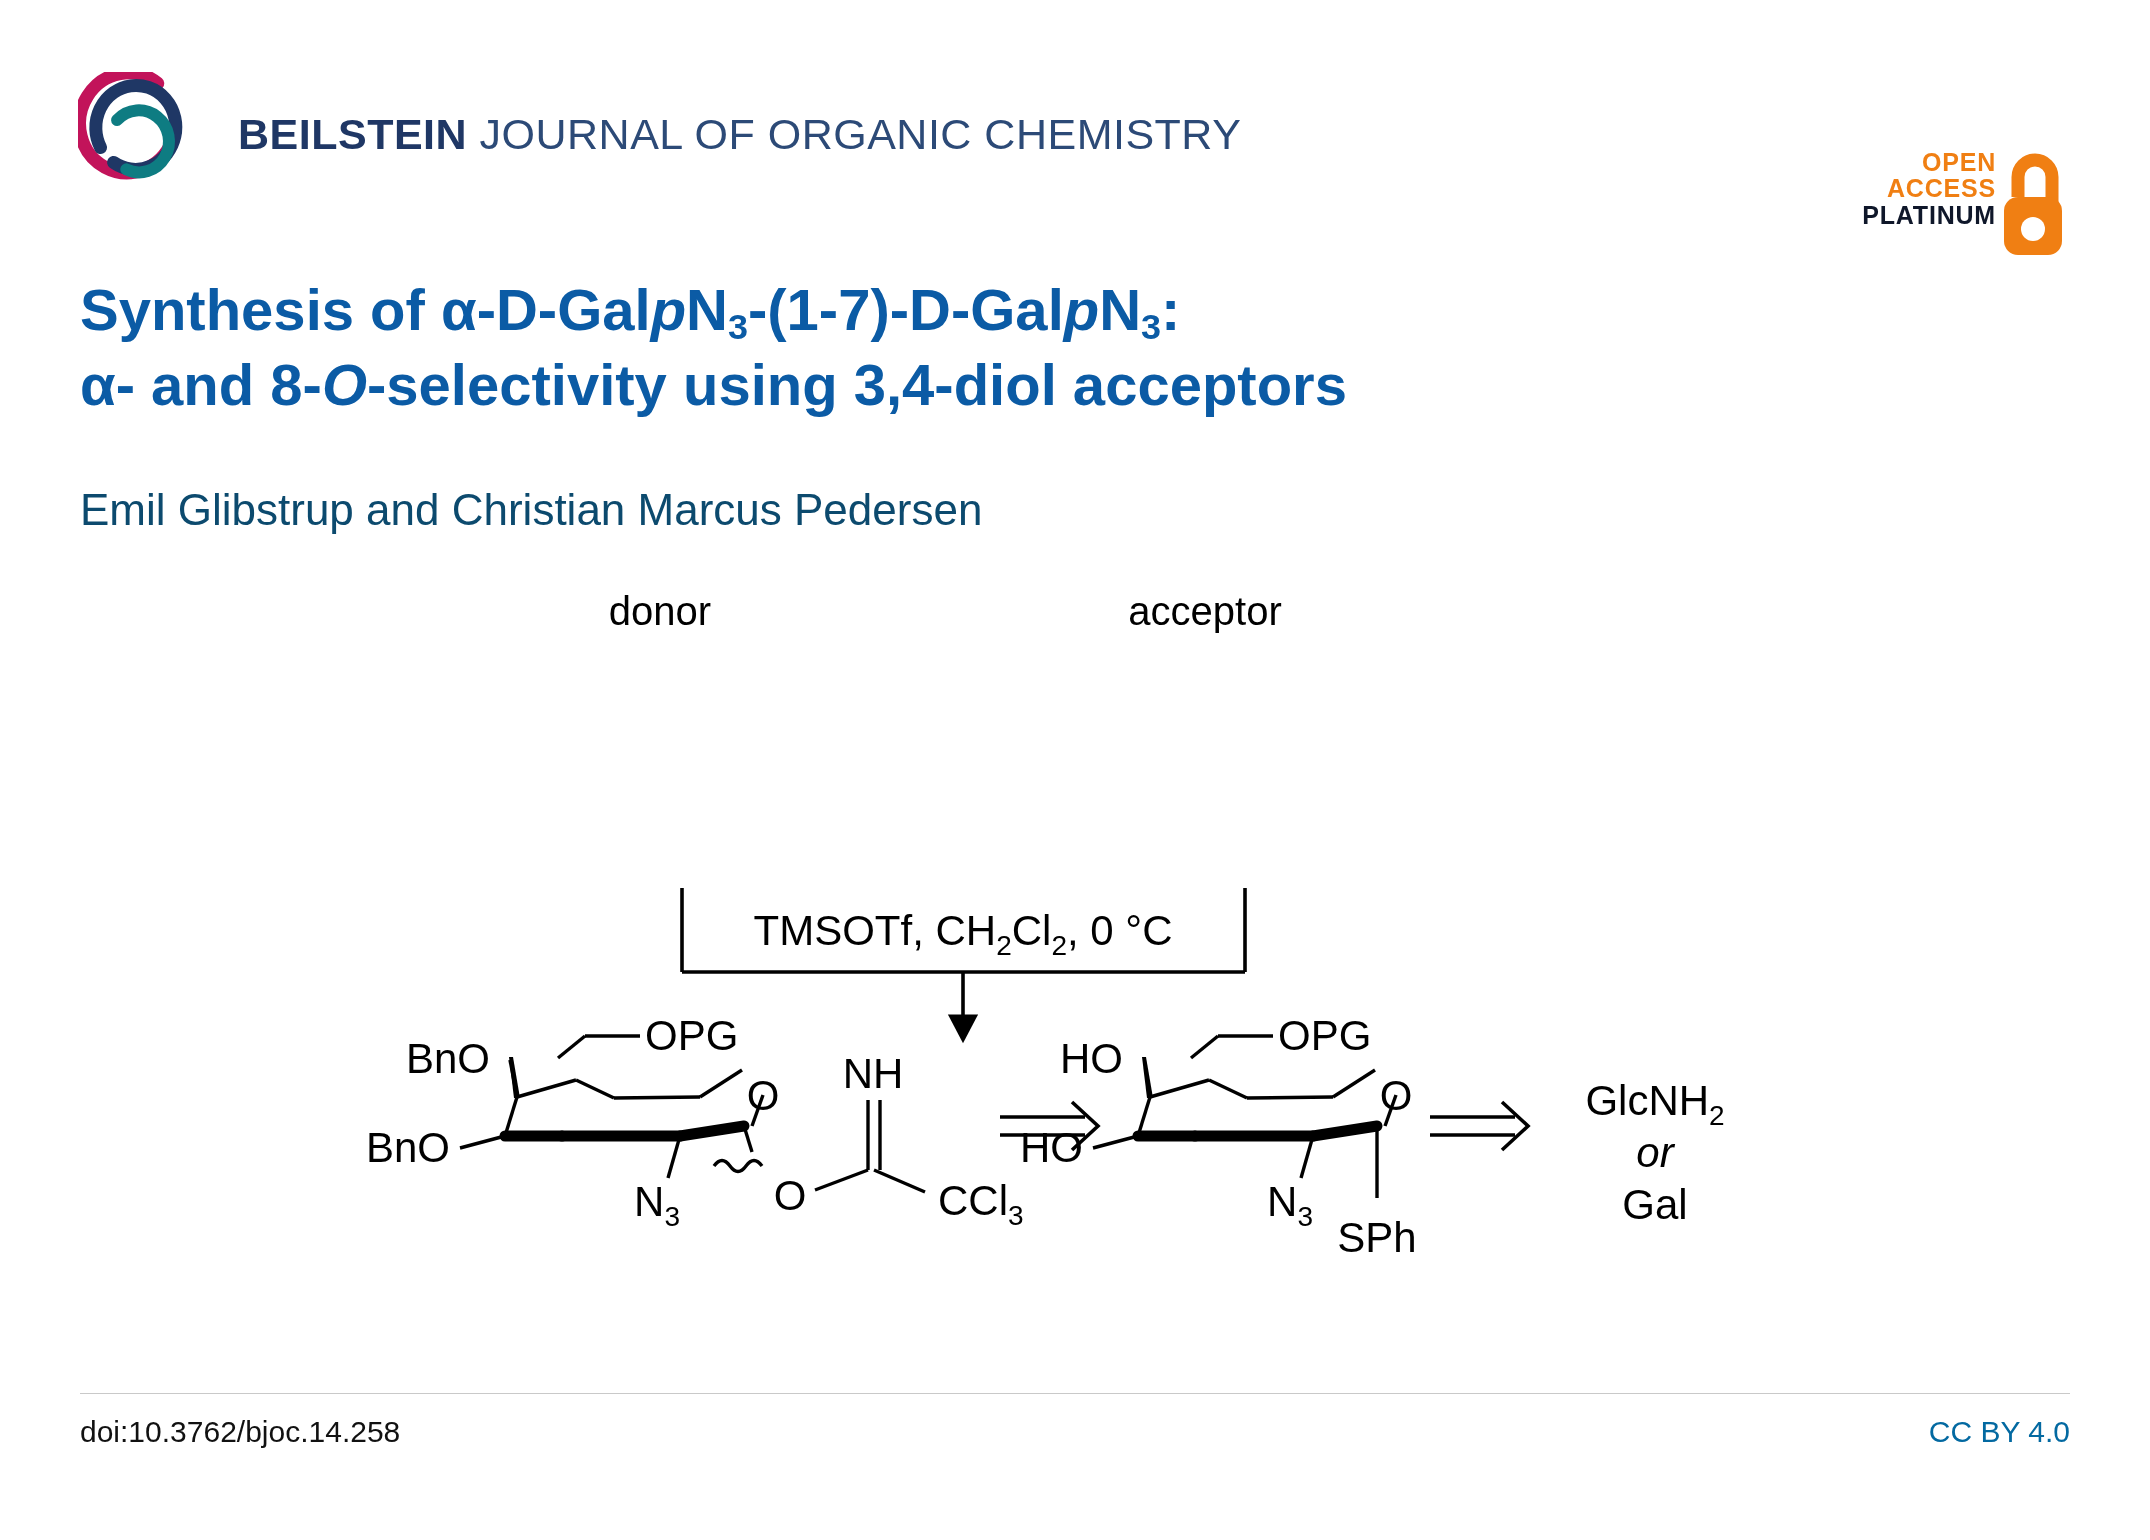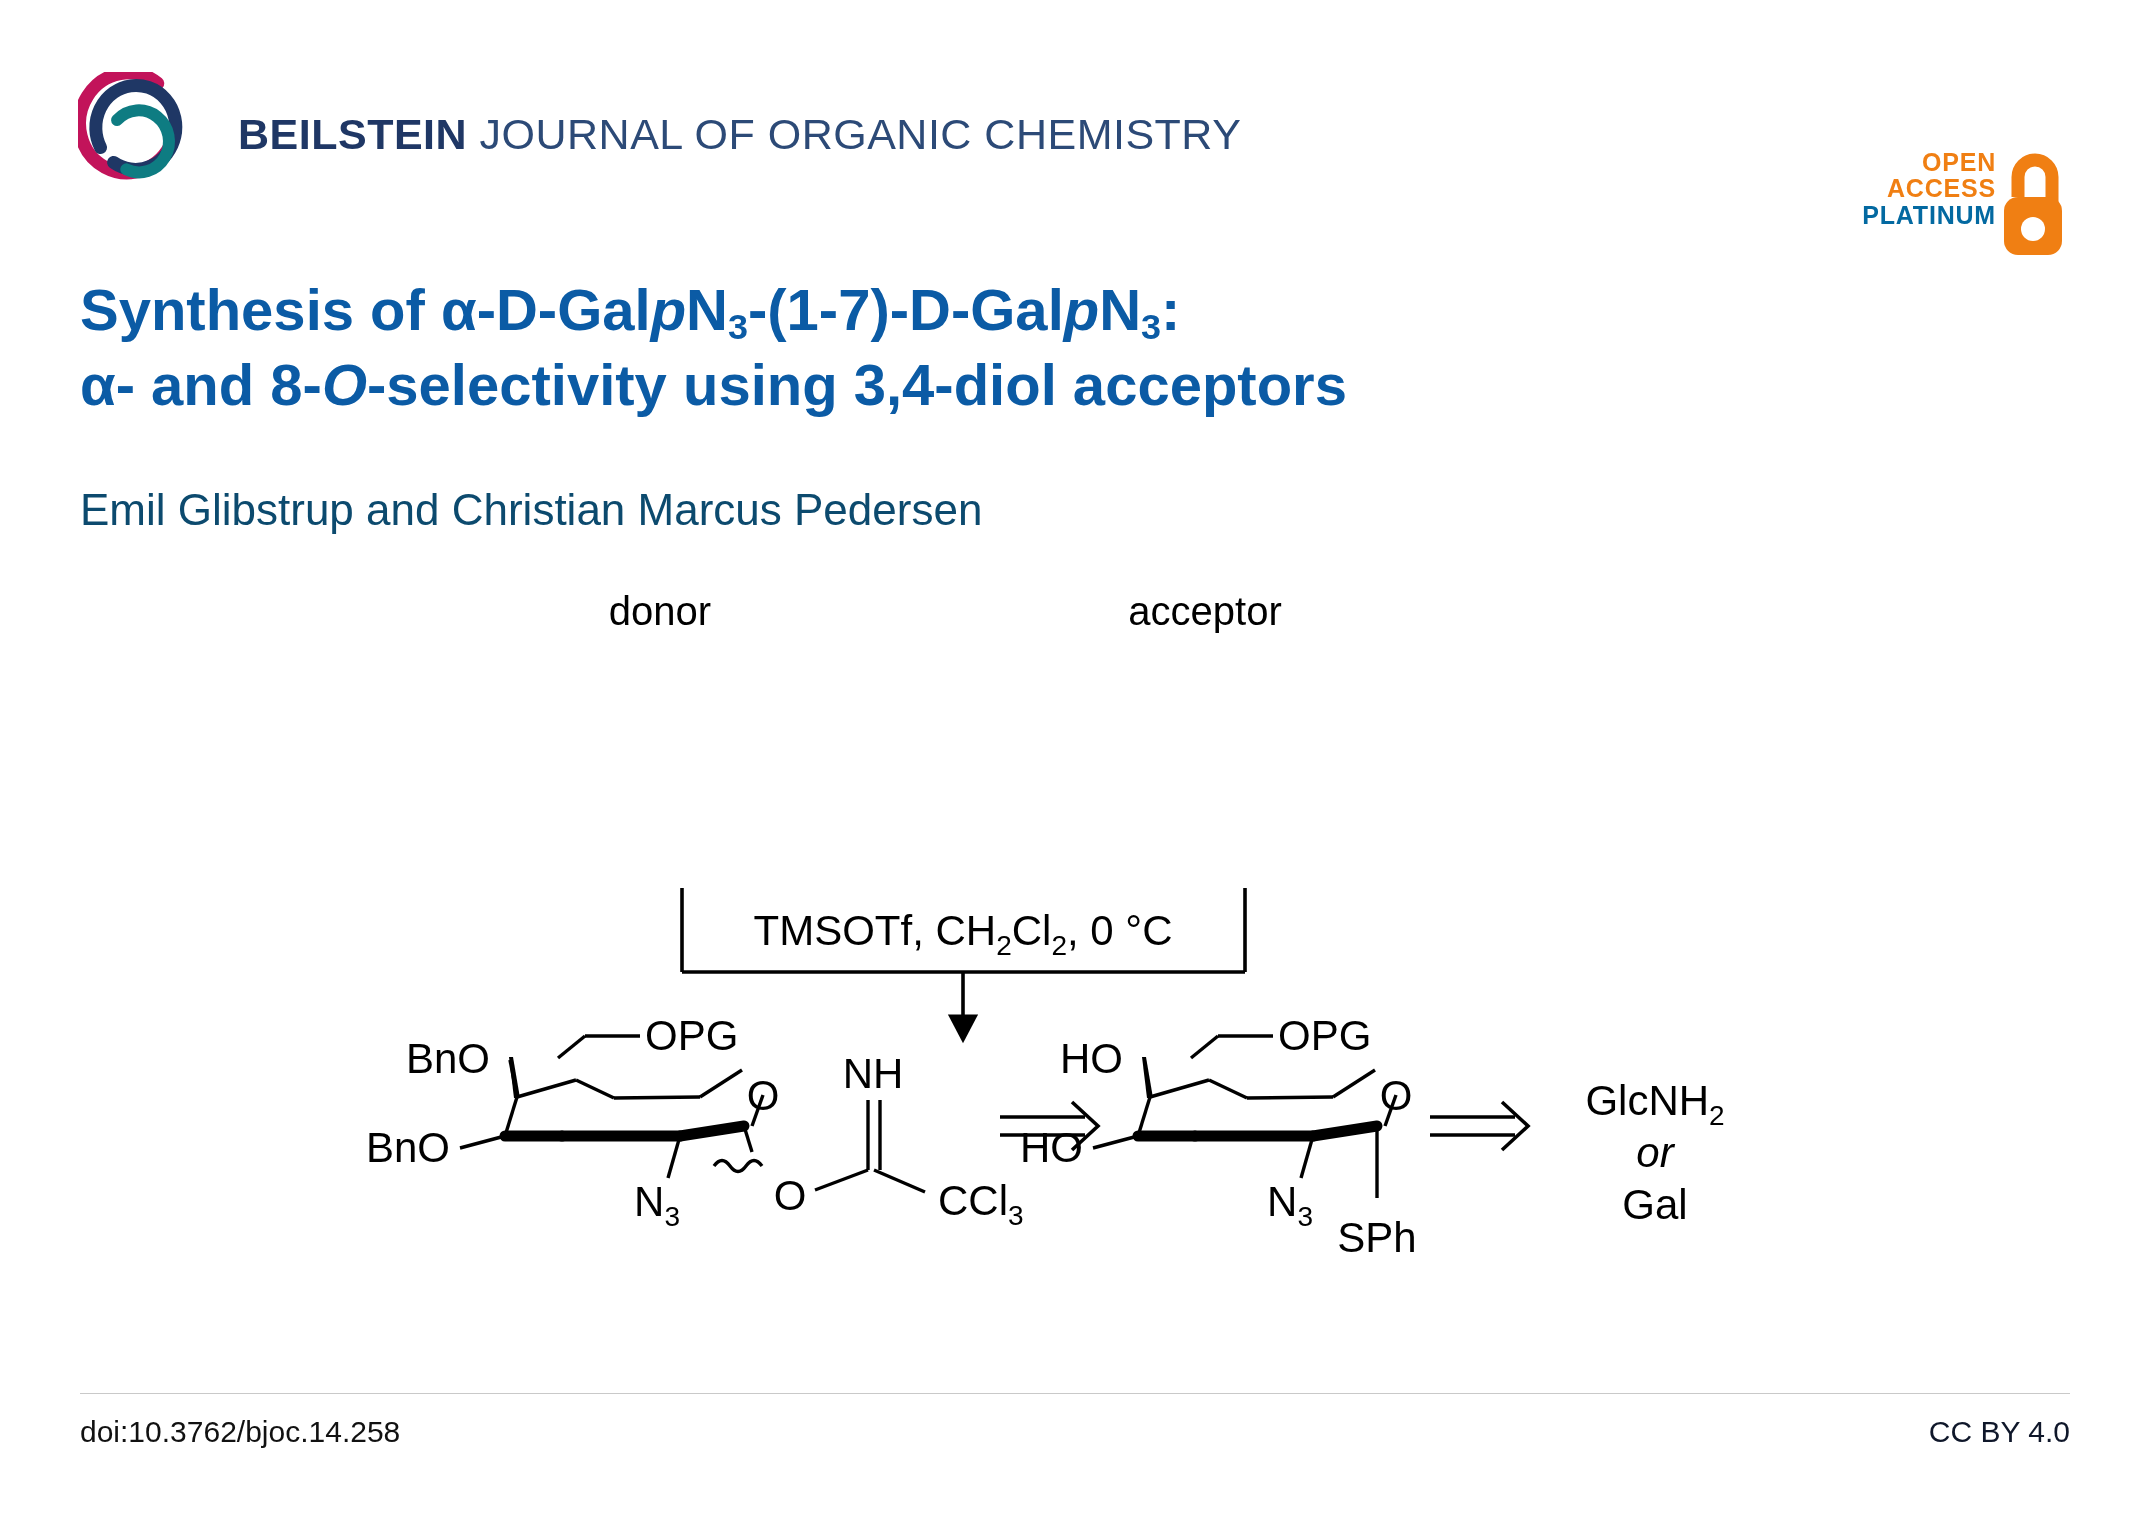--- a/index.html
+++ b/index.html
@@ -66,7 +66,7 @@
     font-size: 25px;
     font-weight: bold;
     letter-spacing: 0.8px;
-    color: #0369a1;
+    color: #0f172a;
     display: block;
   }
   #oa-lock {

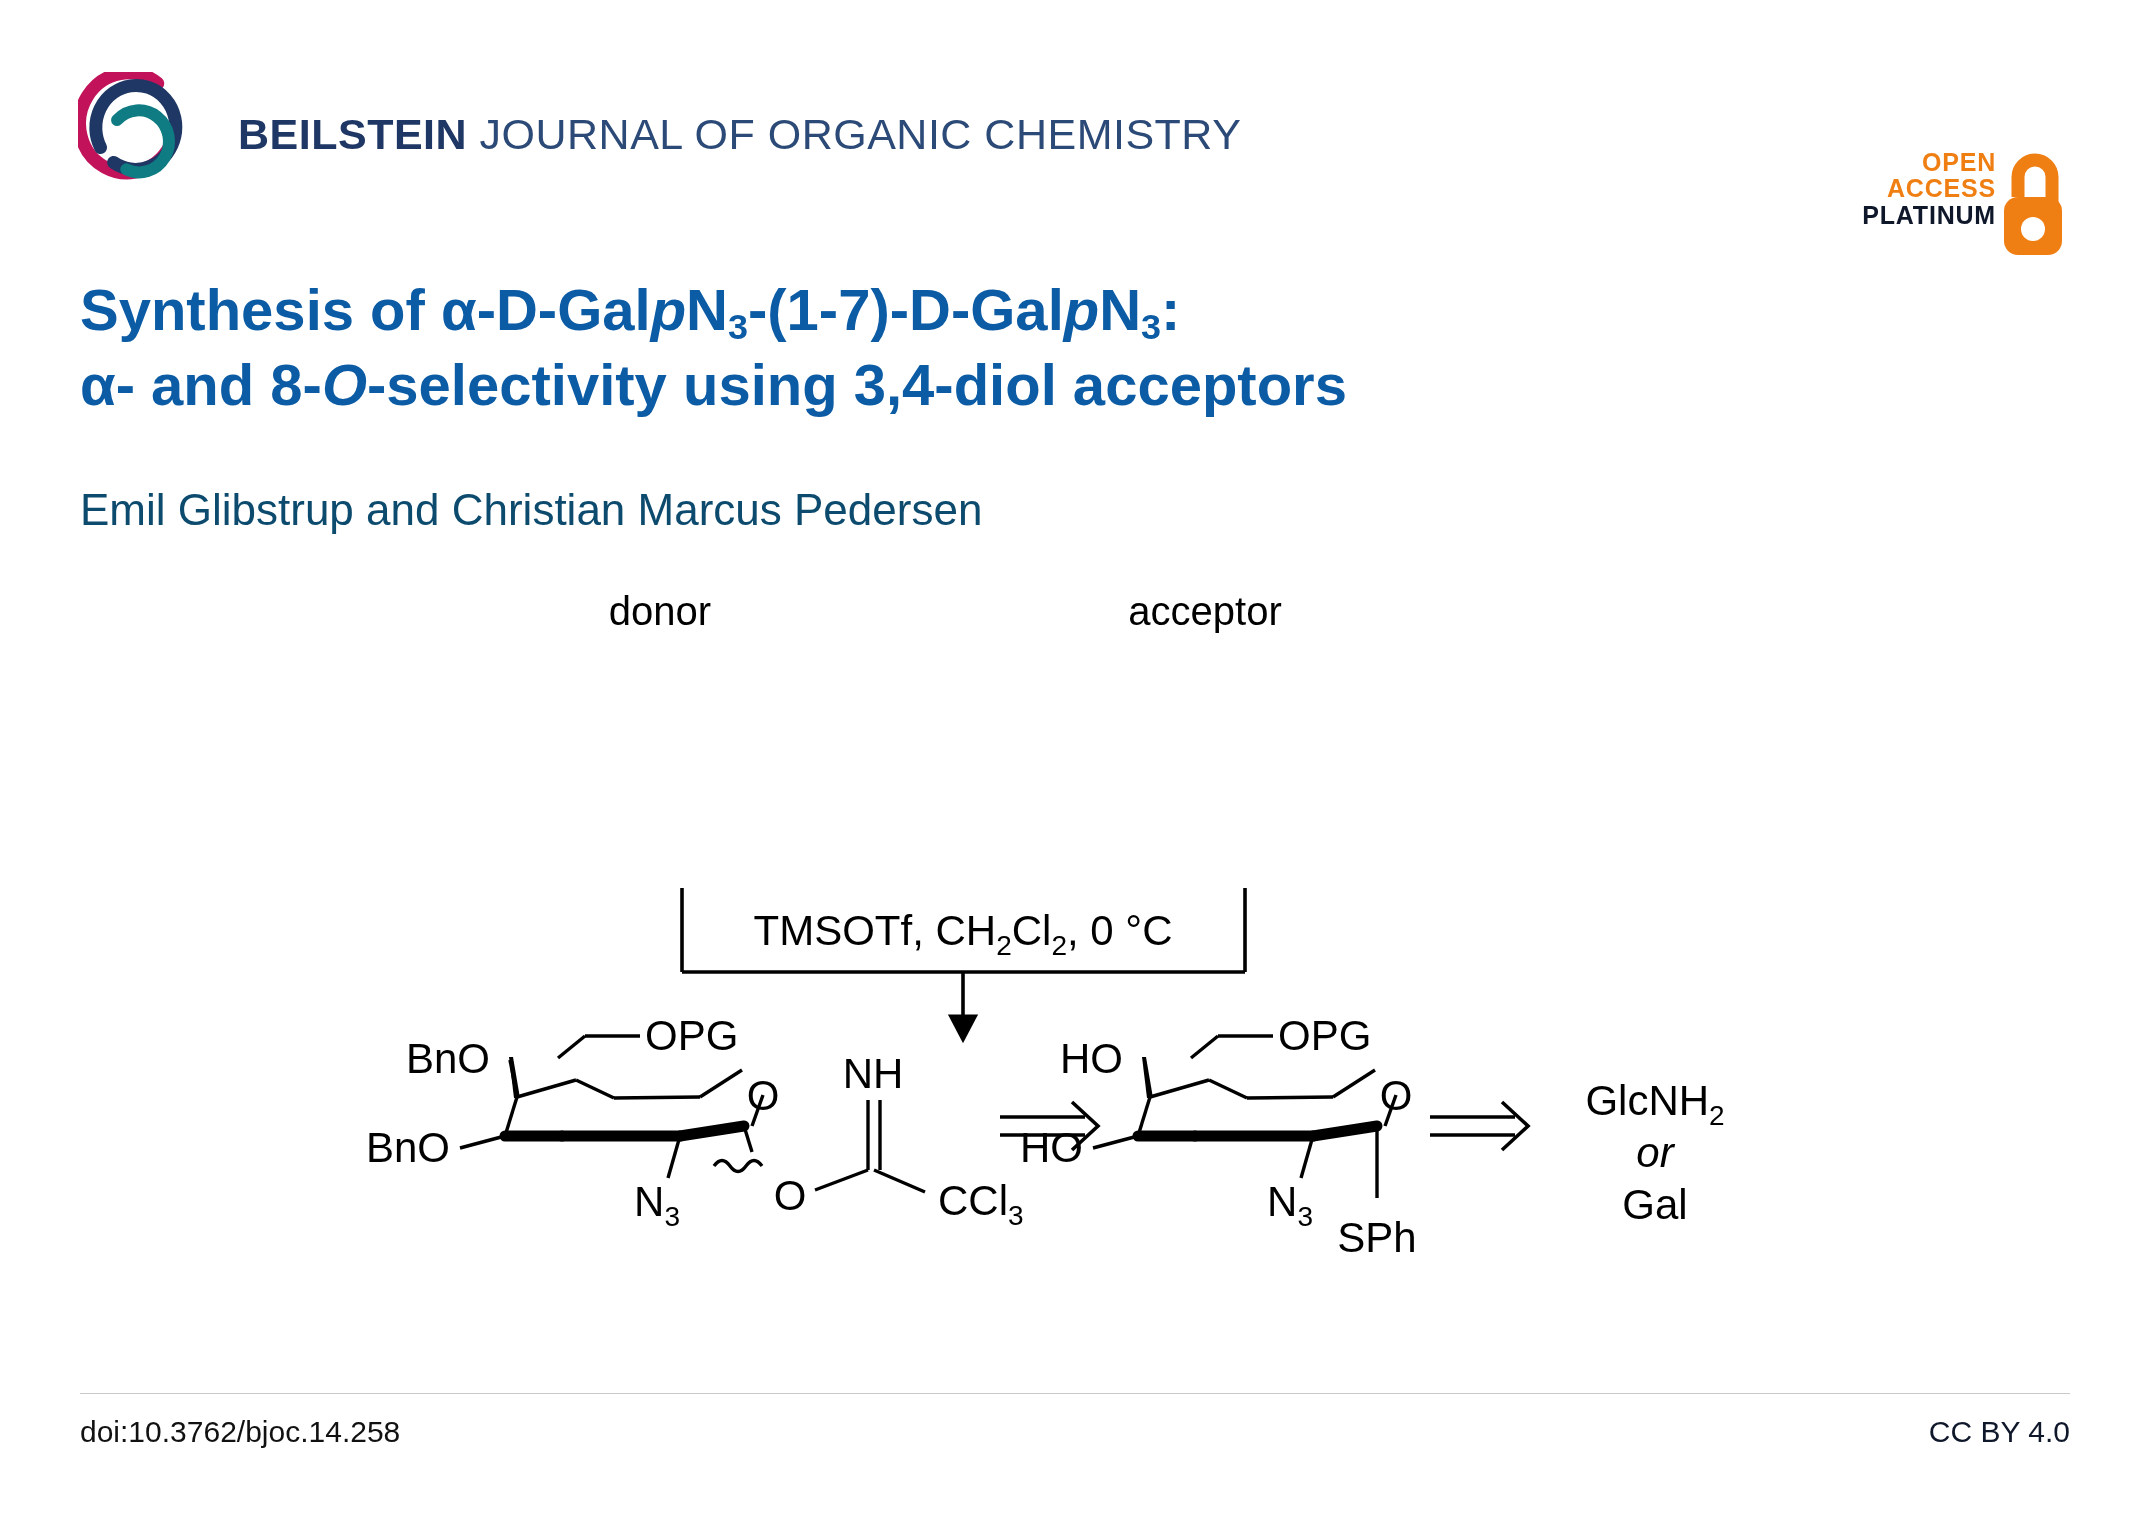--- a/index.html
+++ b/index.html
@@ -133,7 +133,7 @@
     position: absolute;
     right: 80px; top: 1415px;
     font-size: 30px;
-    color: #0f172a;
+    color: #0369a1;
     white-space: nowrap;
     font-stretch: condensed;
   }

